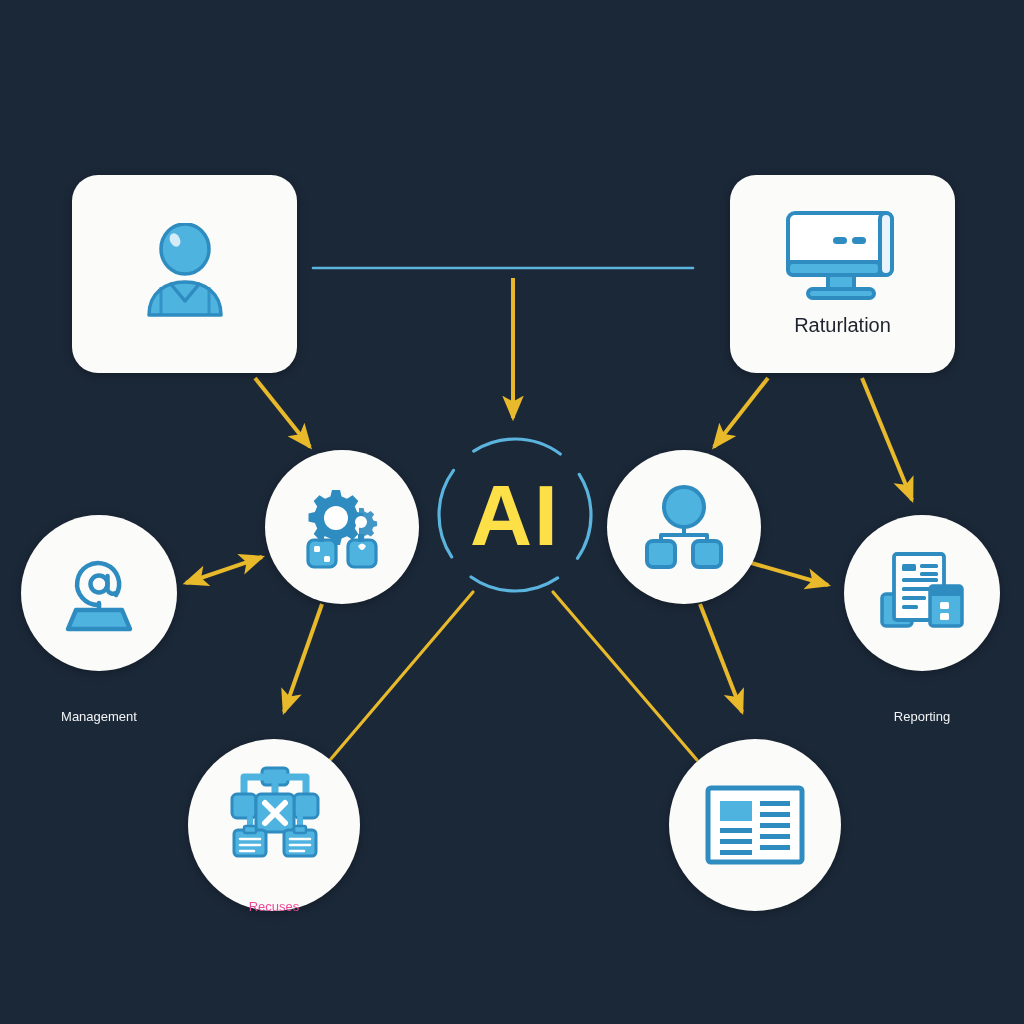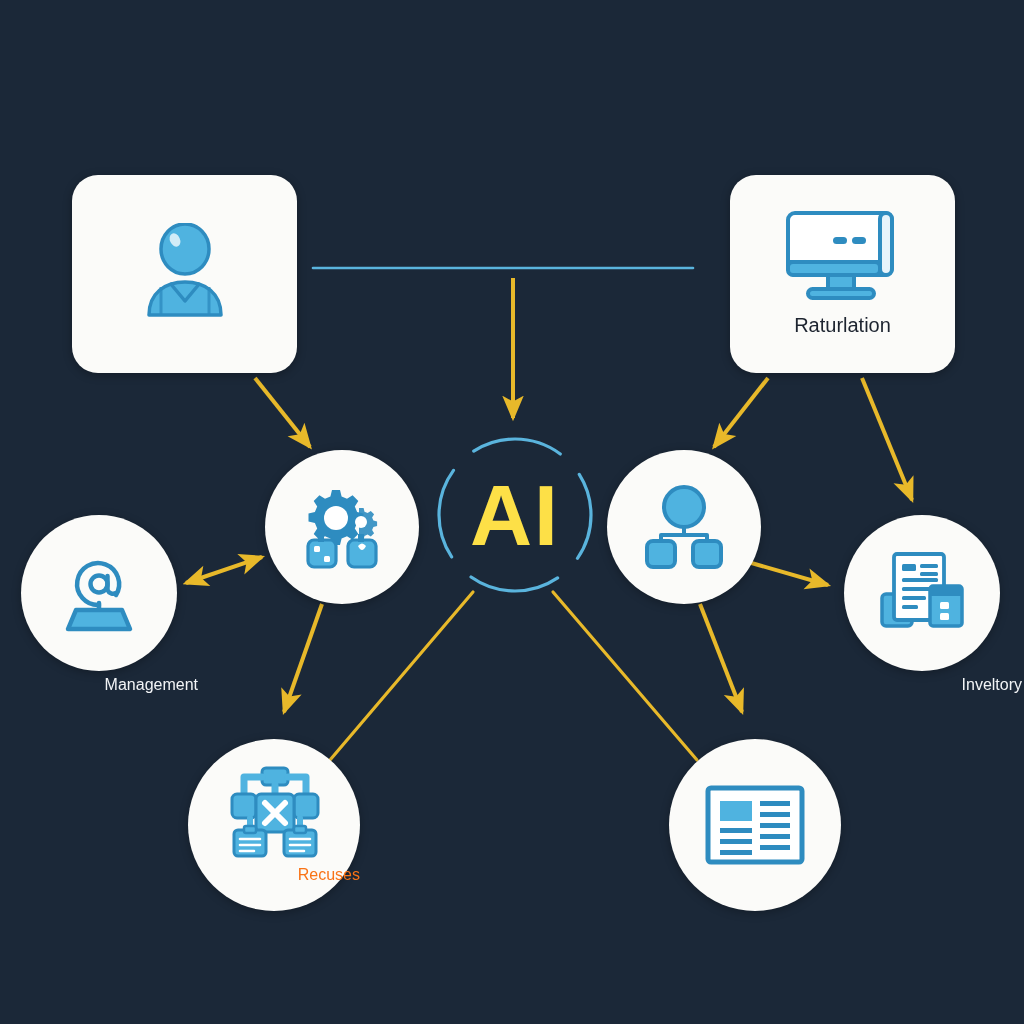--- a/index.html
+++ b/index.html
@@ -72,10 +72,11 @@
   .node-label {
     position: absolute;
     color: #f2f4f6;
-    font-size: 16px;
-    text-align: right;
+    font-size: 13px;
+    text-align: center;
     z-index: 6;
     white-space: nowrap;
+    margin-top: 33px;
   }
   .node-label.dark {
     color: #f97316;

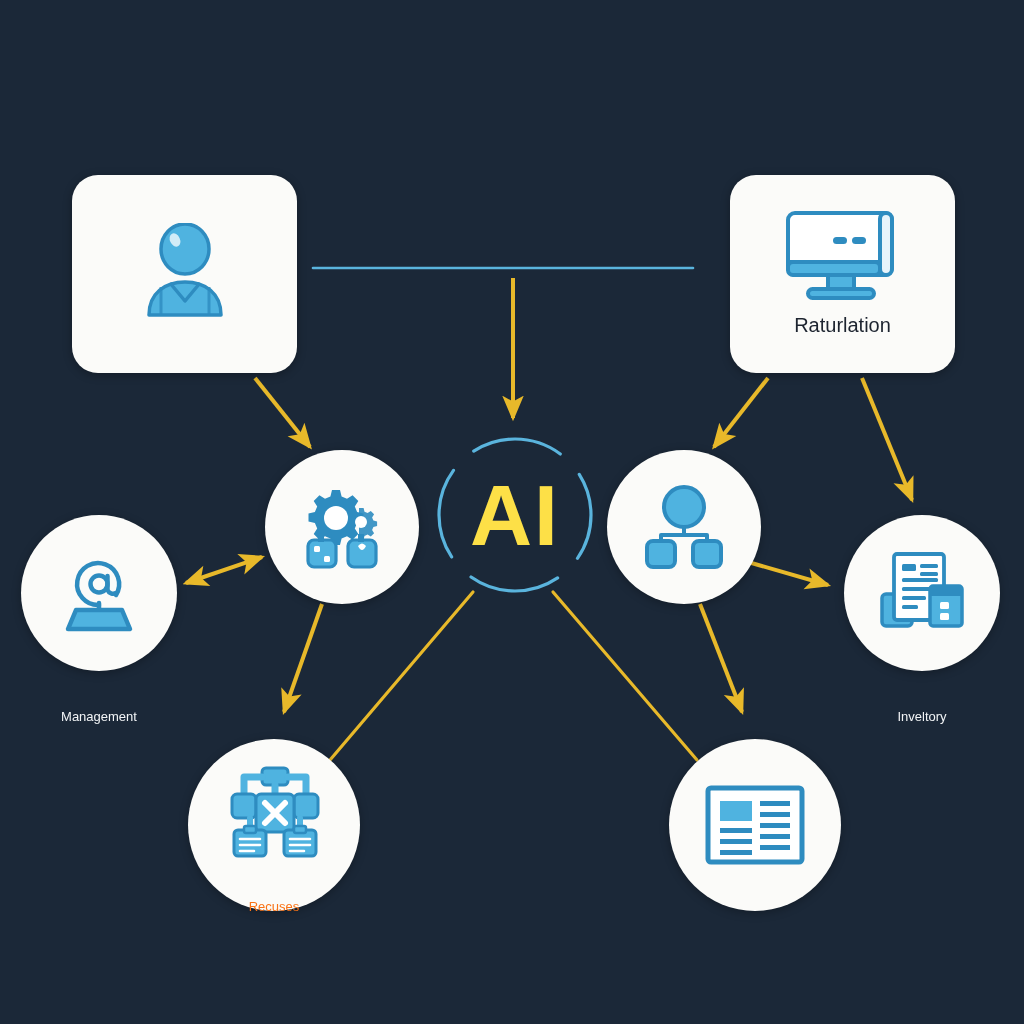--- a/index.html
+++ b/index.html
@@ -240,7 +240,7 @@
       </svg>
     </span>
   </div>
-  <div class="node-label" style="left:822px; top:676px; width:200px;">Inveltory</div>
+  <div class="node-label" style="left:822px; top:676px; width:200px;">Reporting</div>
 
   <div class="node" style="left:188px; top:739px; width:172px; height:172px;">
     <span class="node-icon" style="margin-bottom:26px;">

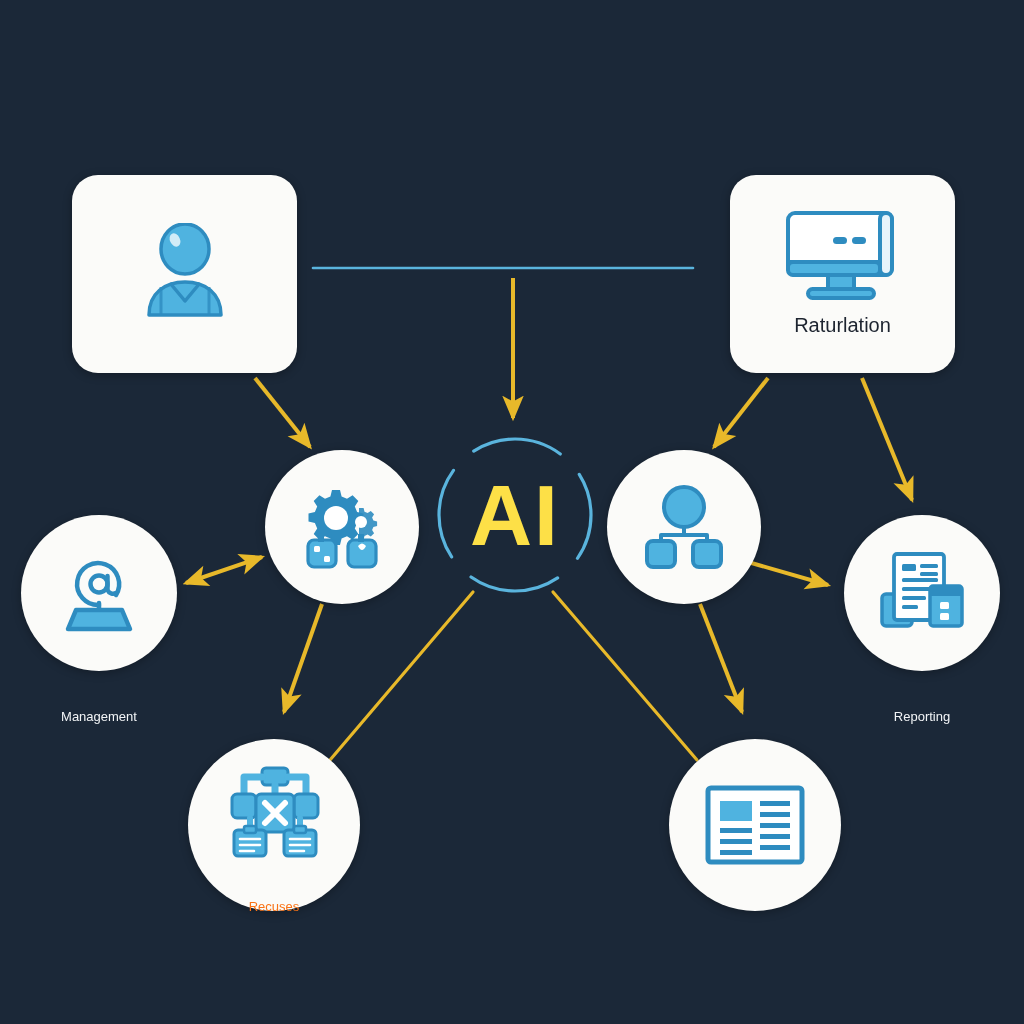--- a/index.html
+++ b/index.html
@@ -79,7 +79,7 @@
     margin-top: 33px;
   }
   .node-label.dark {
-    color: #f97316;
+    color: #ec4899;
   }
 
   

